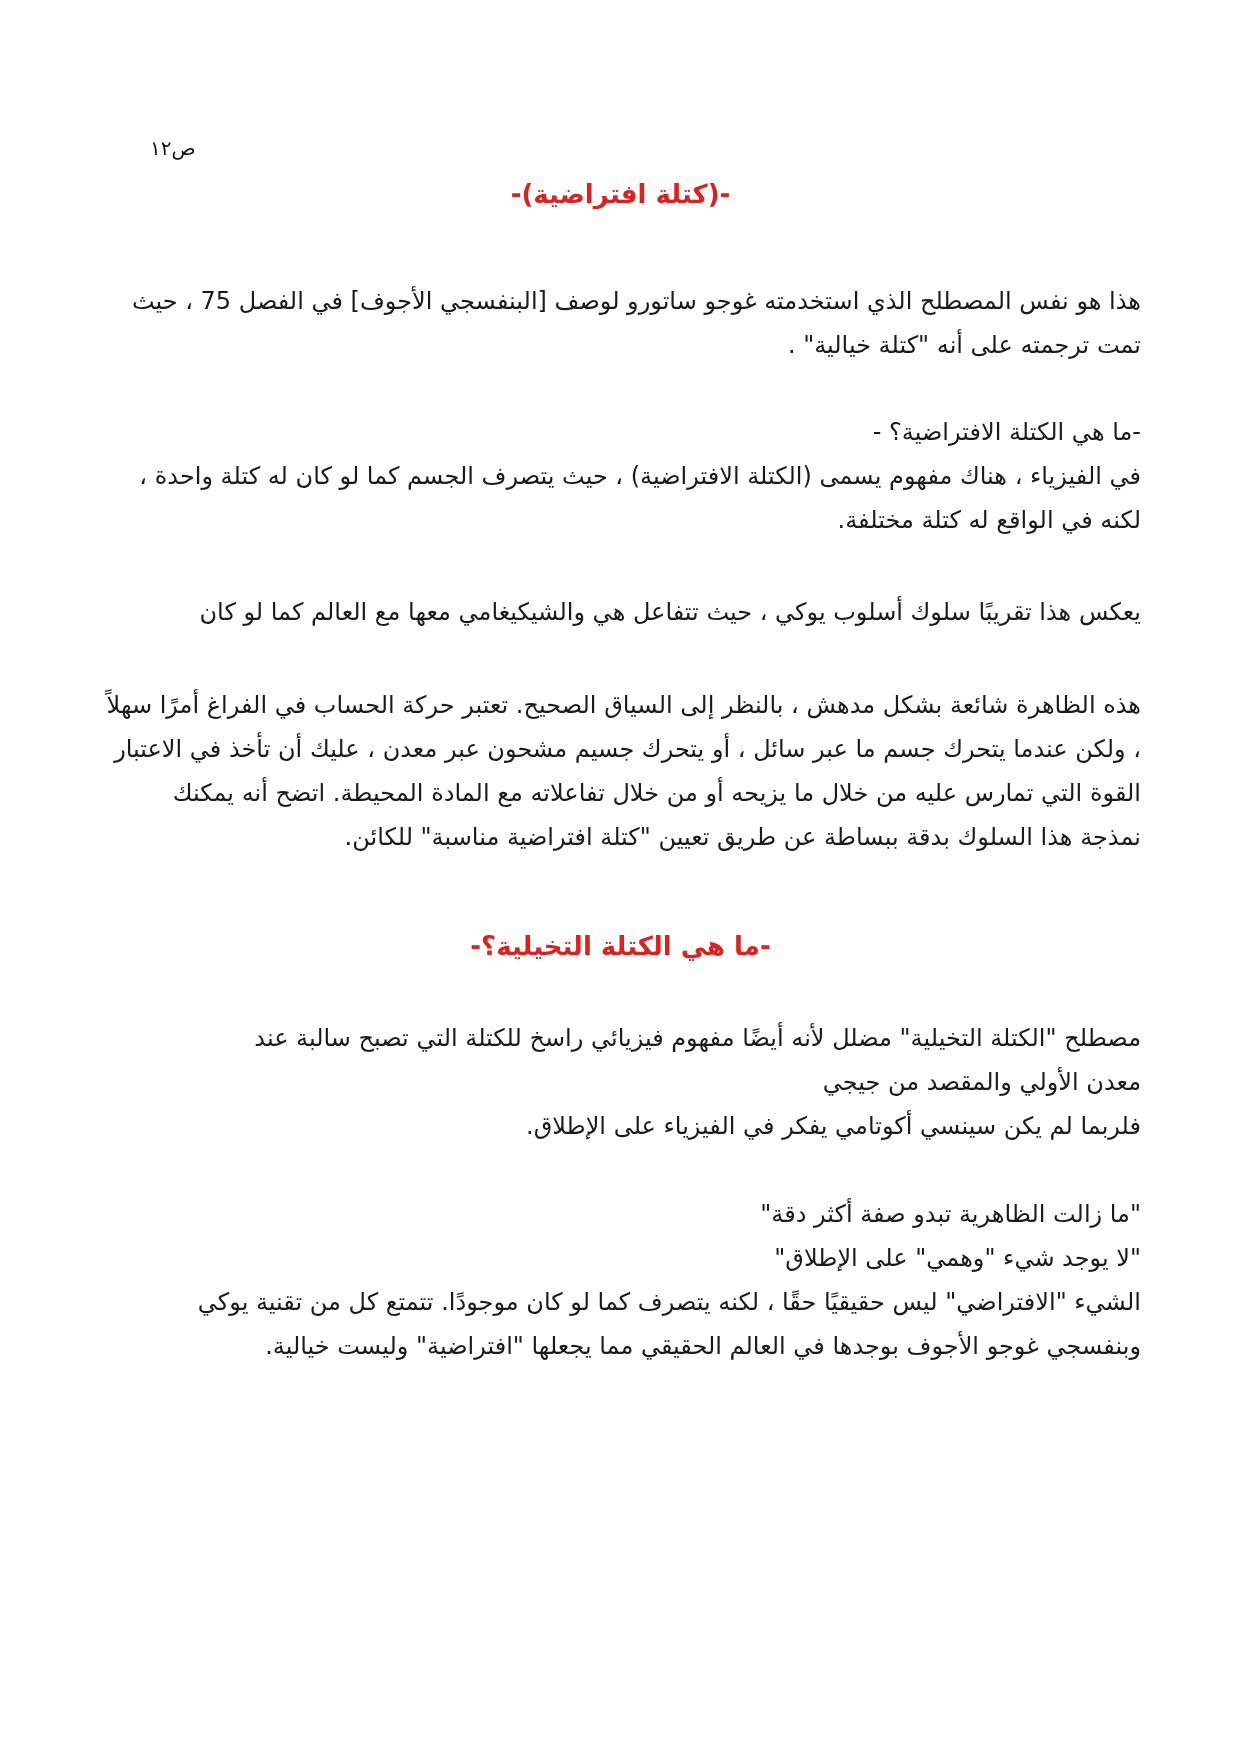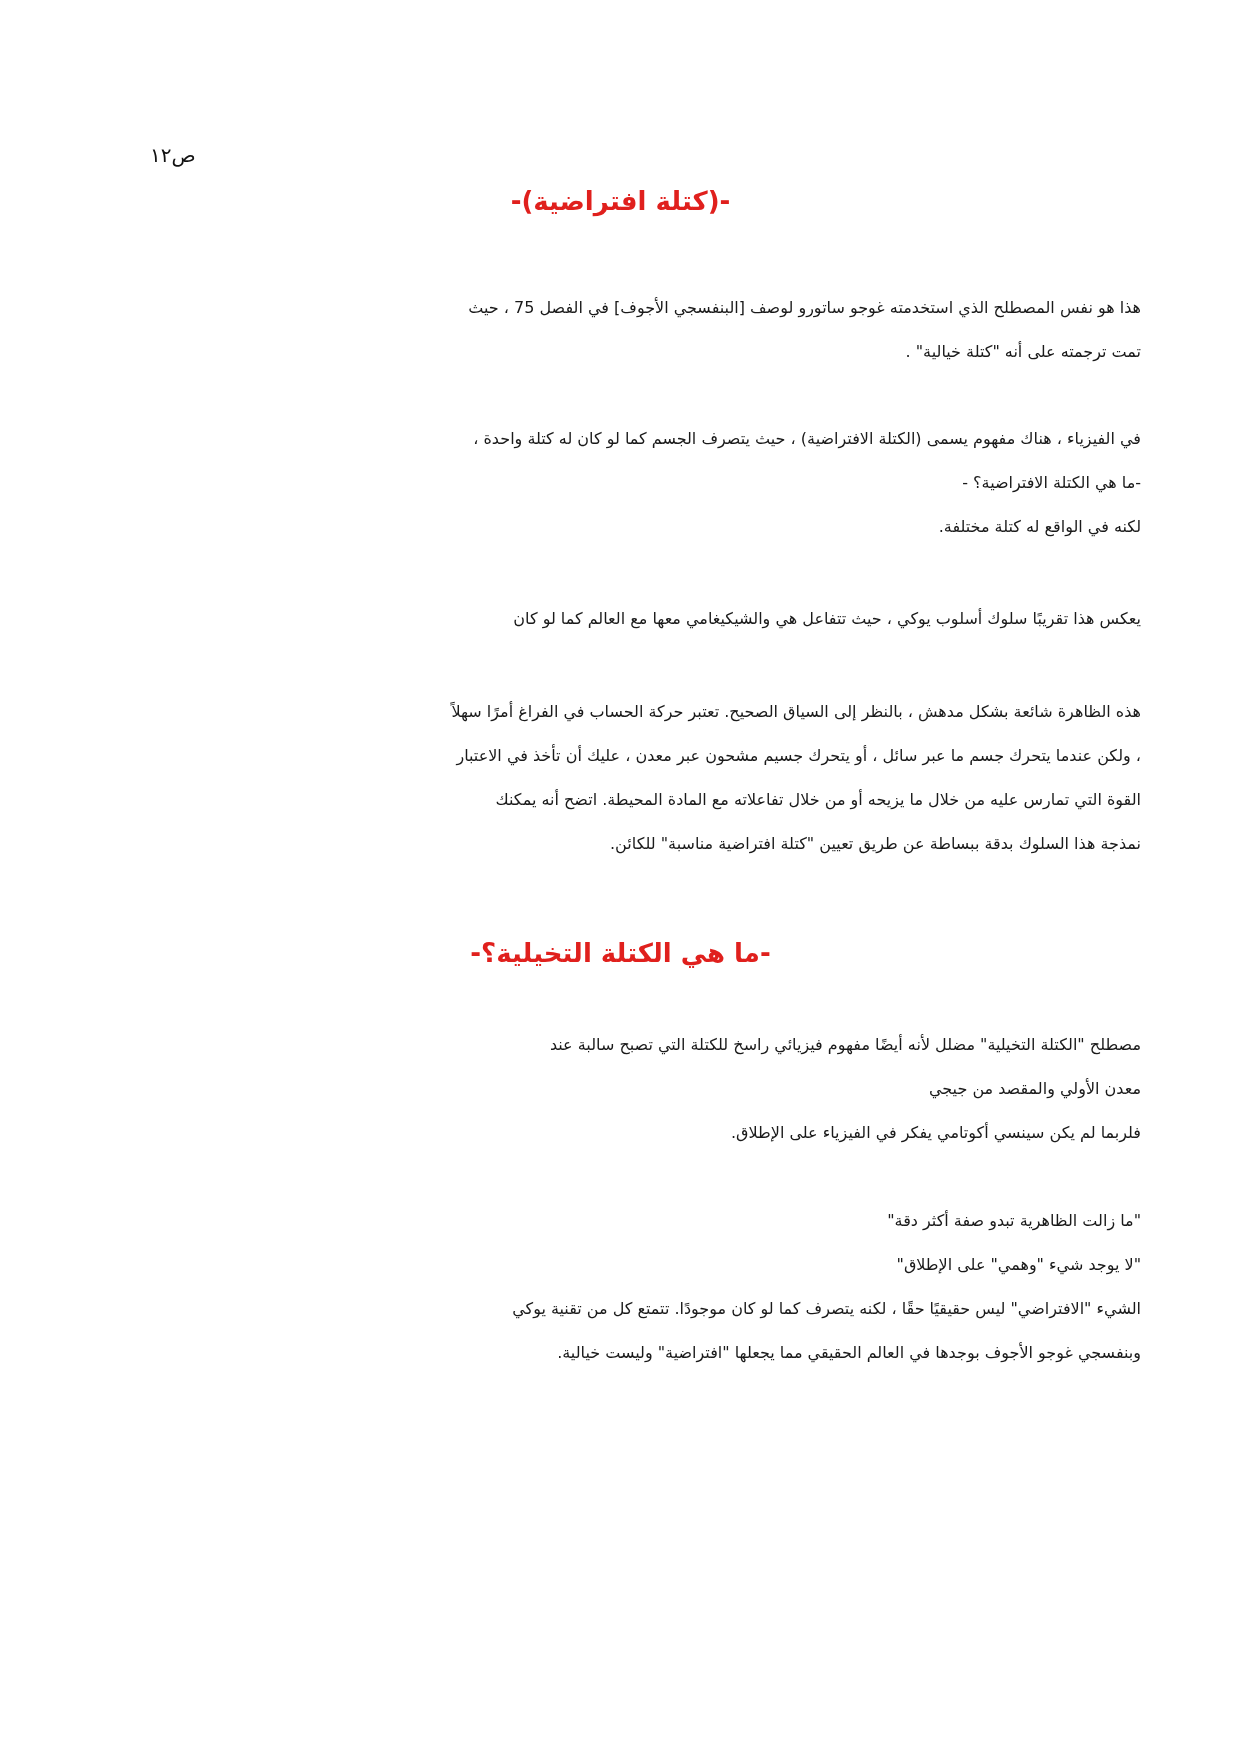--- a/index.html
+++ b/index.html
@@ -18,7 +18,7 @@
     font-family: "DejaVu Sans", sans-serif;
     color: #1a1a1a;
     box-sizing: border-box;
-    padding: 7px 100px;
+    padding: 0 100px;
   }
   .pagenum {
     margin-top: 126px;

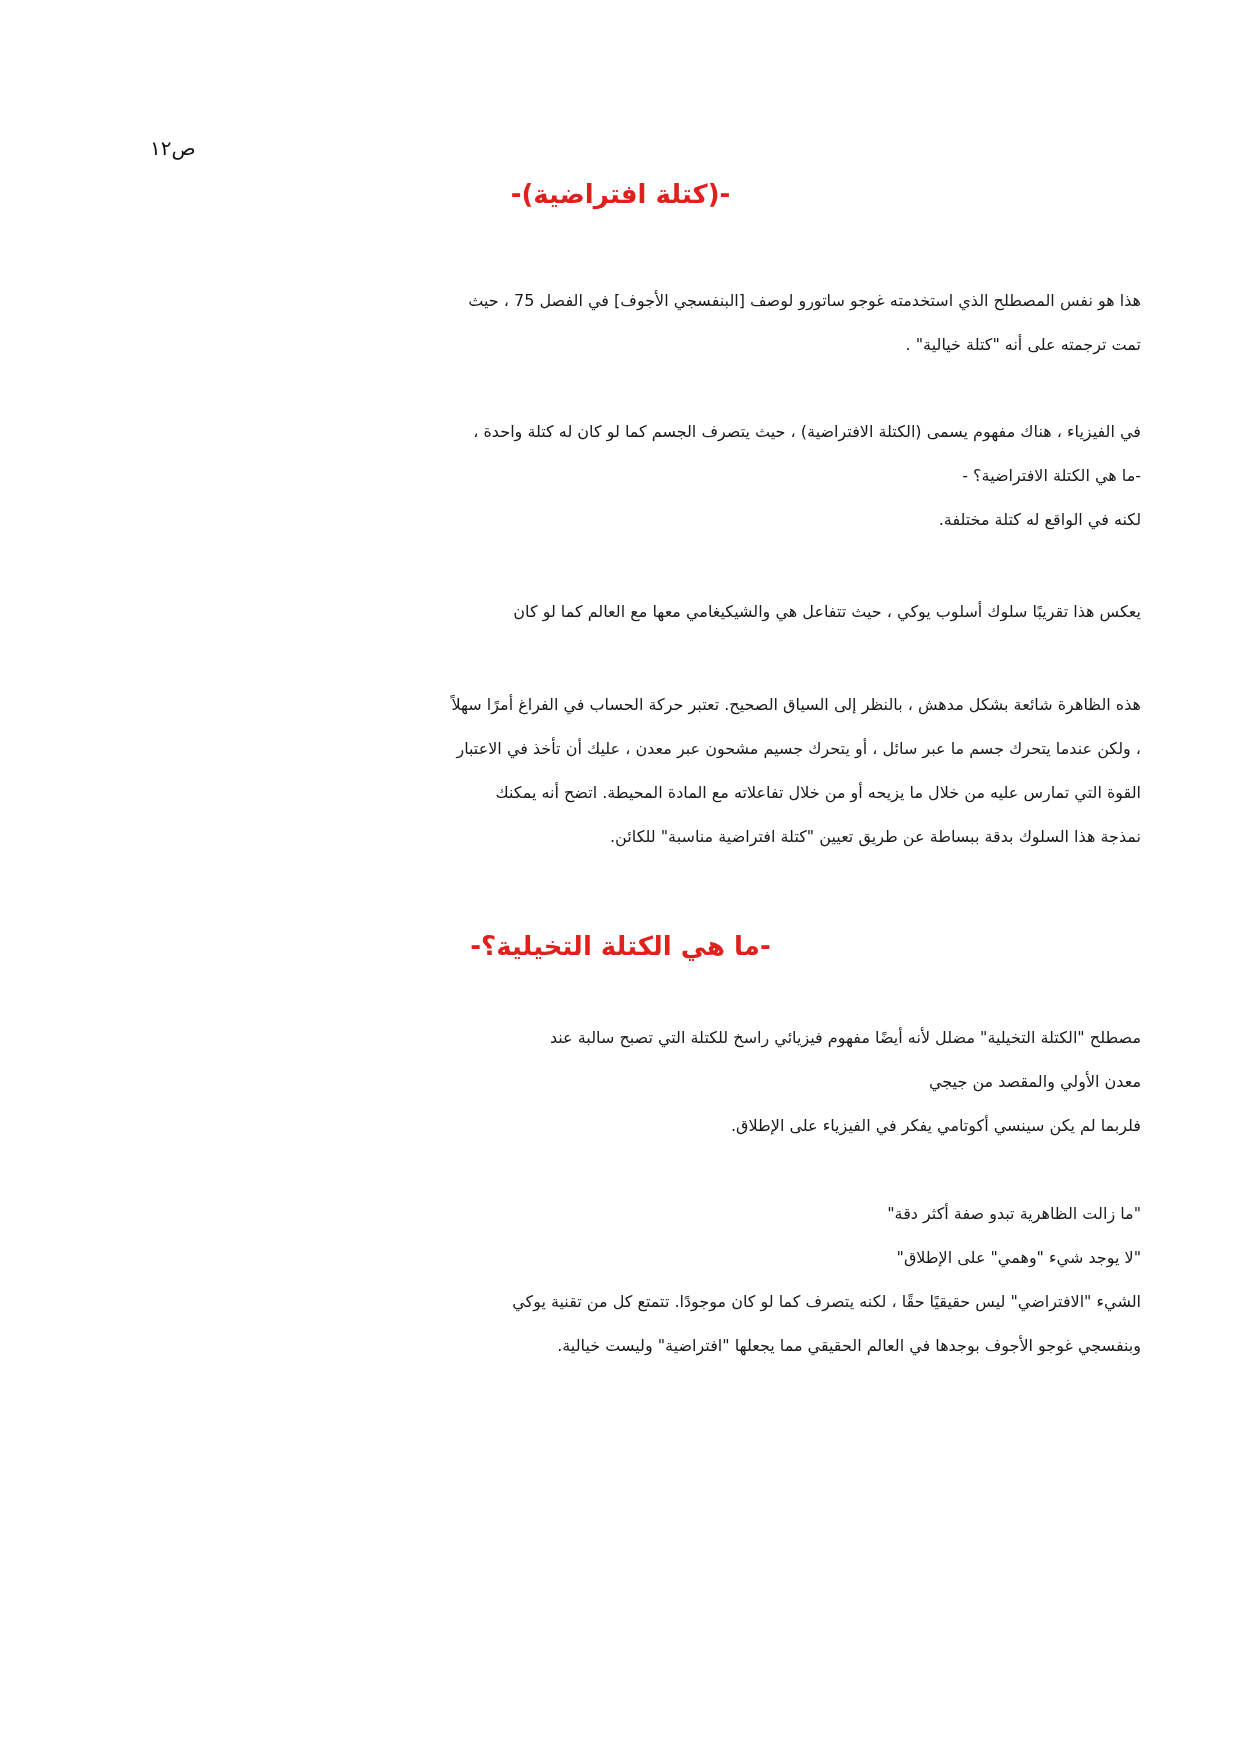--- a/index.html
+++ b/index.html
@@ -41,7 +41,7 @@
   .para { margin: 0; }
   .line {
     line-height: 44px;
-    font-size: 16px;
+    font-size: 24px;
     text-align: right;
     white-space: nowrap;
   }

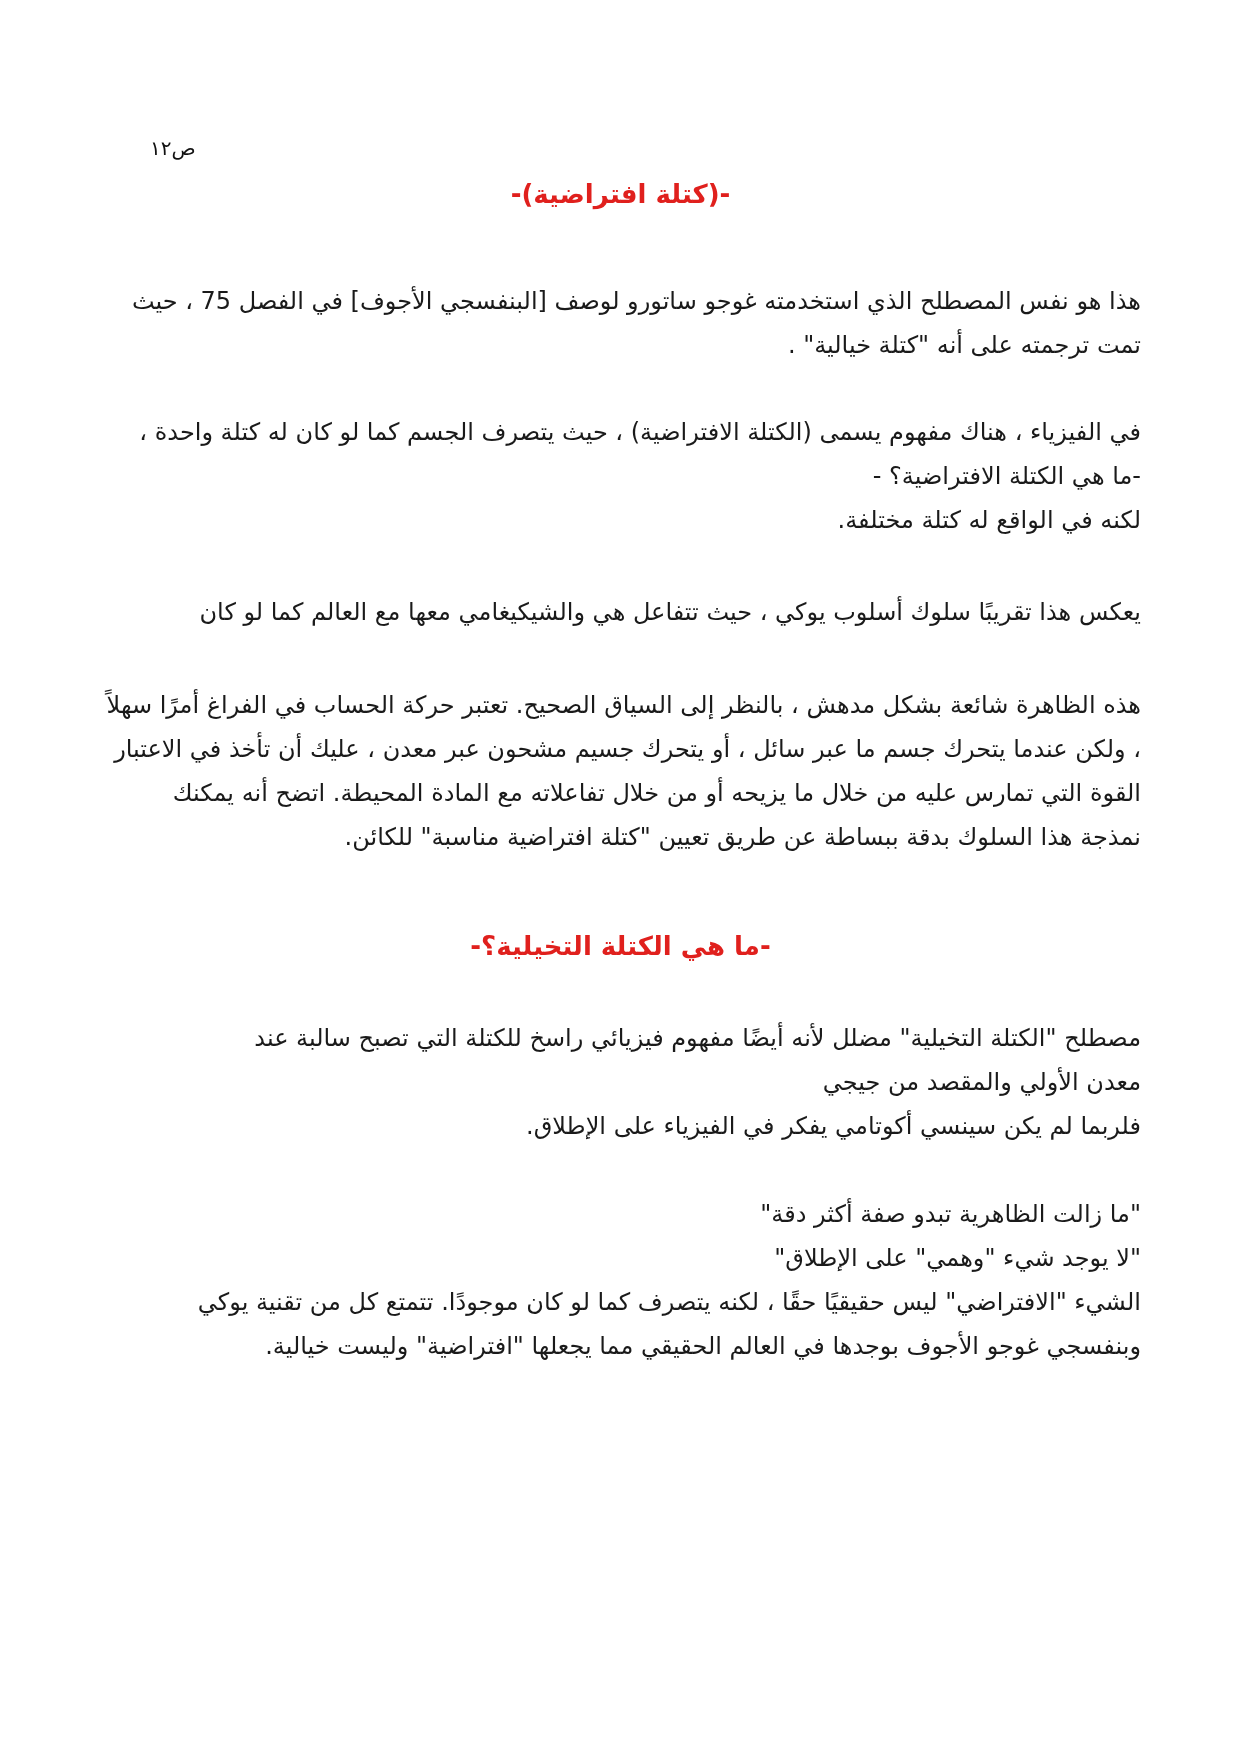--- a/index.html
+++ b/index.html
@@ -67,8 +67,8 @@
   </div>
 
   <div class="para subblock">
+    <div class="line">-ما هي الكتلة الافتراضية؟ -</div>
     <div class="line">في الفيزياء ، هناك مفهوم يسمى (الكتلة الافتراضية) ، حيث يتصرف الجسم كما لو كان له كتلة واحدة ،</div>
-    <div class="line">-ما هي الكتلة الافتراضية؟ -</div>
     <div class="line">لكنه في الواقع له كتلة مختلفة.</div>
   </div>
 

